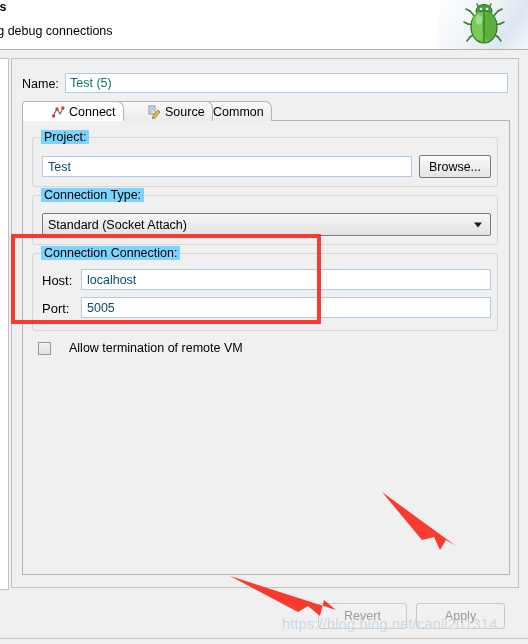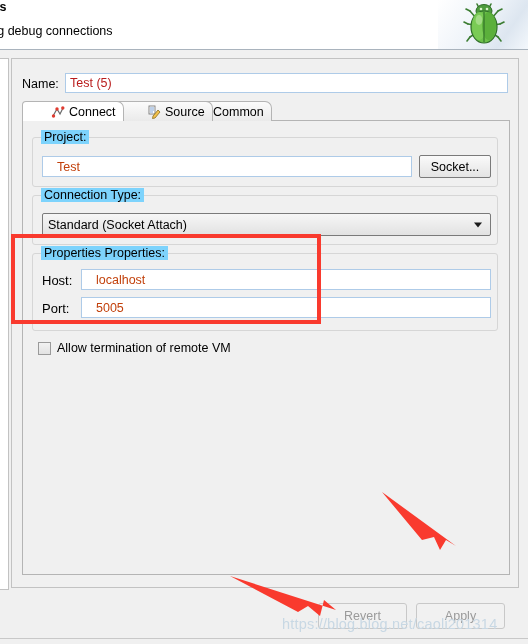--- a/index.html
+++ b/index.html
@@ -108,7 +108,7 @@
     font-size: 12.5px;
     padding: 0 4px;
     line-height: 18px;
-    color: #b91c1c;
+    color: #0f766e;
     outline: none;
   }
 

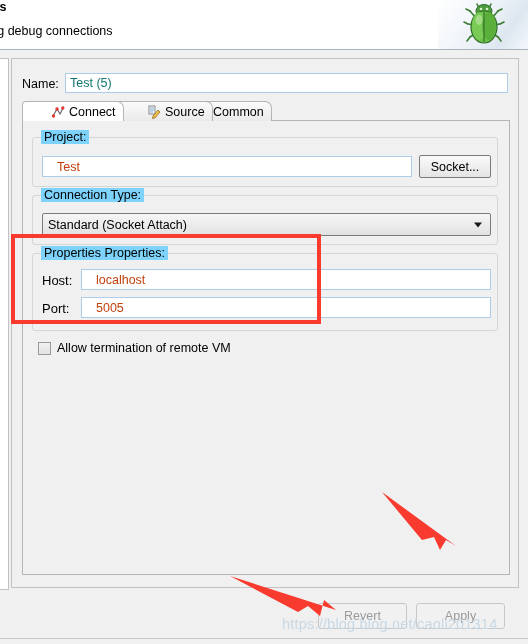--- a/index.html
+++ b/index.html
@@ -183,8 +183,8 @@
     box-sizing: border-box;
     font-family: "Liberation Sans", sans-serif;
     font-size: 12.5px;
-    padding: 0 14px;
-    color: #c2410c;
+    padding: 0 5px;
+    color: #0c4a6e;
     outline: none;
   }
   .project-input { left: 9px; top: 18px; width: 370px; height: 21px; }

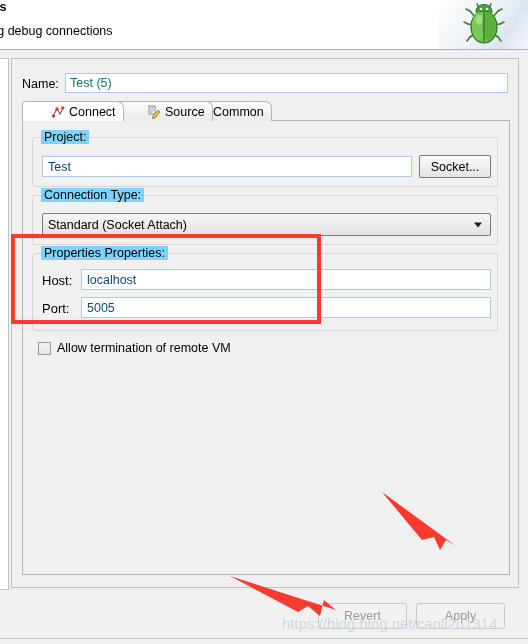--- a/index.html
+++ b/index.html
@@ -384,7 +384,7 @@
       <div class="group grp-project">
         <span class="group-title">Project:</span>
         <input class="text-input project-input" type="text" value="Test" style="">
-        <button class="browse-btn">Socket...</button>
+        <button class="browse-btn">Browse...</button>
       </div>
 
       <div class="group grp-conntype">

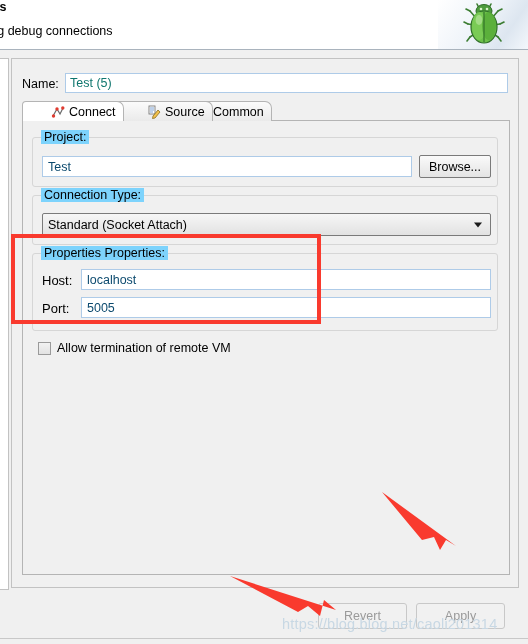--- a/index.html
+++ b/index.html
@@ -396,7 +396,7 @@
       </div>
 
       <div class="group grp-connprops">
-        <span class="group-title">Properties Properties:</span>
+        <span class="group-title">Connection Connection:</span>
         <span class="prop-label lbl-host">Host:</span>
         <input class="text-input inp-host" type="text" value="localhost" style="">
         <span class="prop-label lbl-port">Port:</span>

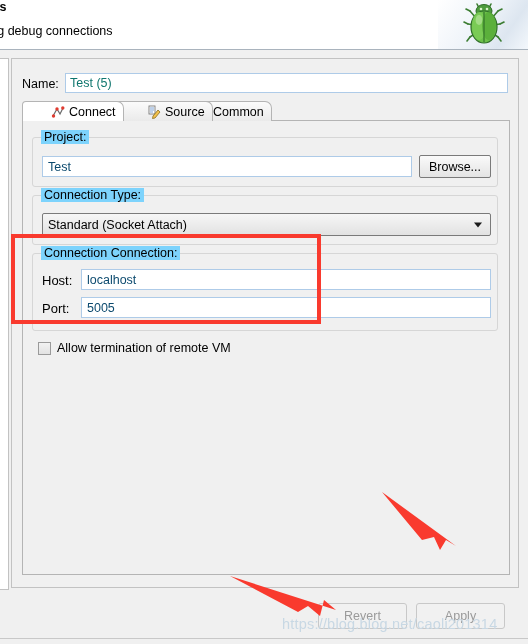--- a/index.html
+++ b/index.html
@@ -241,7 +241,7 @@
     left: 15px; top: 220px;
     display: flex;
     align-items: center;
-    gap: 6px;
+    gap: 18px;
     font-size: 12.5px;
   }
   .checkbox {

